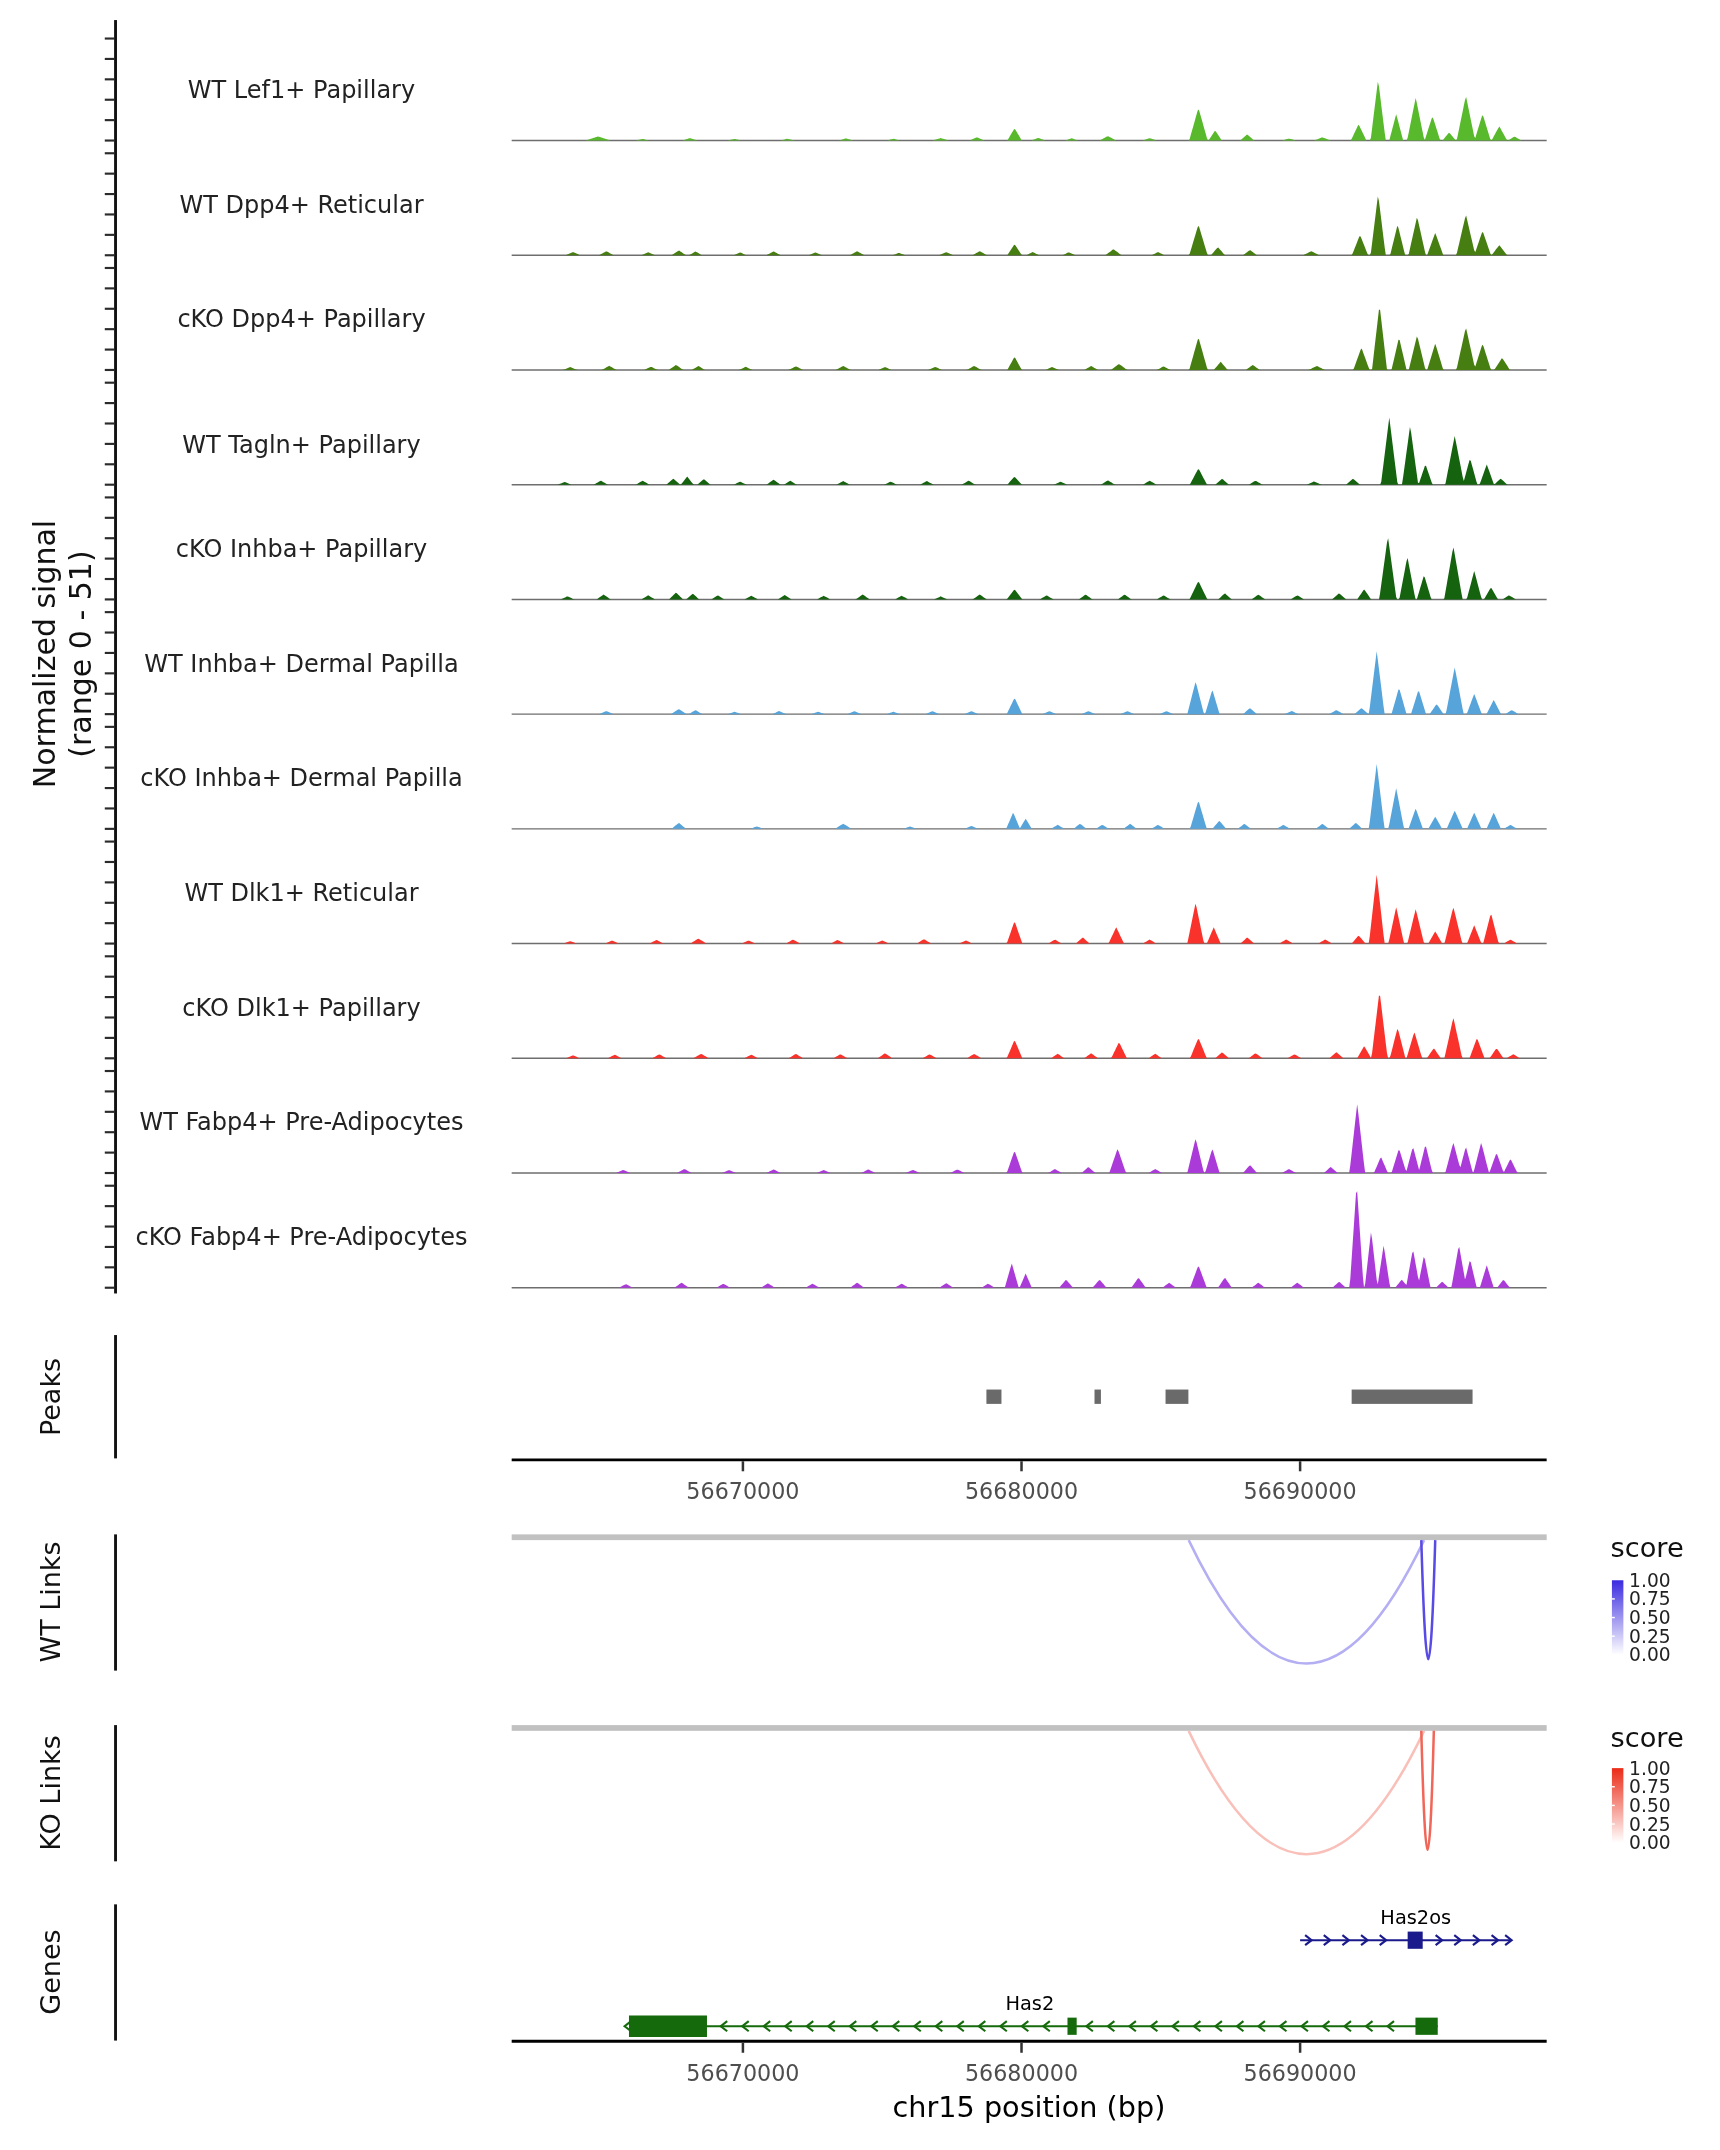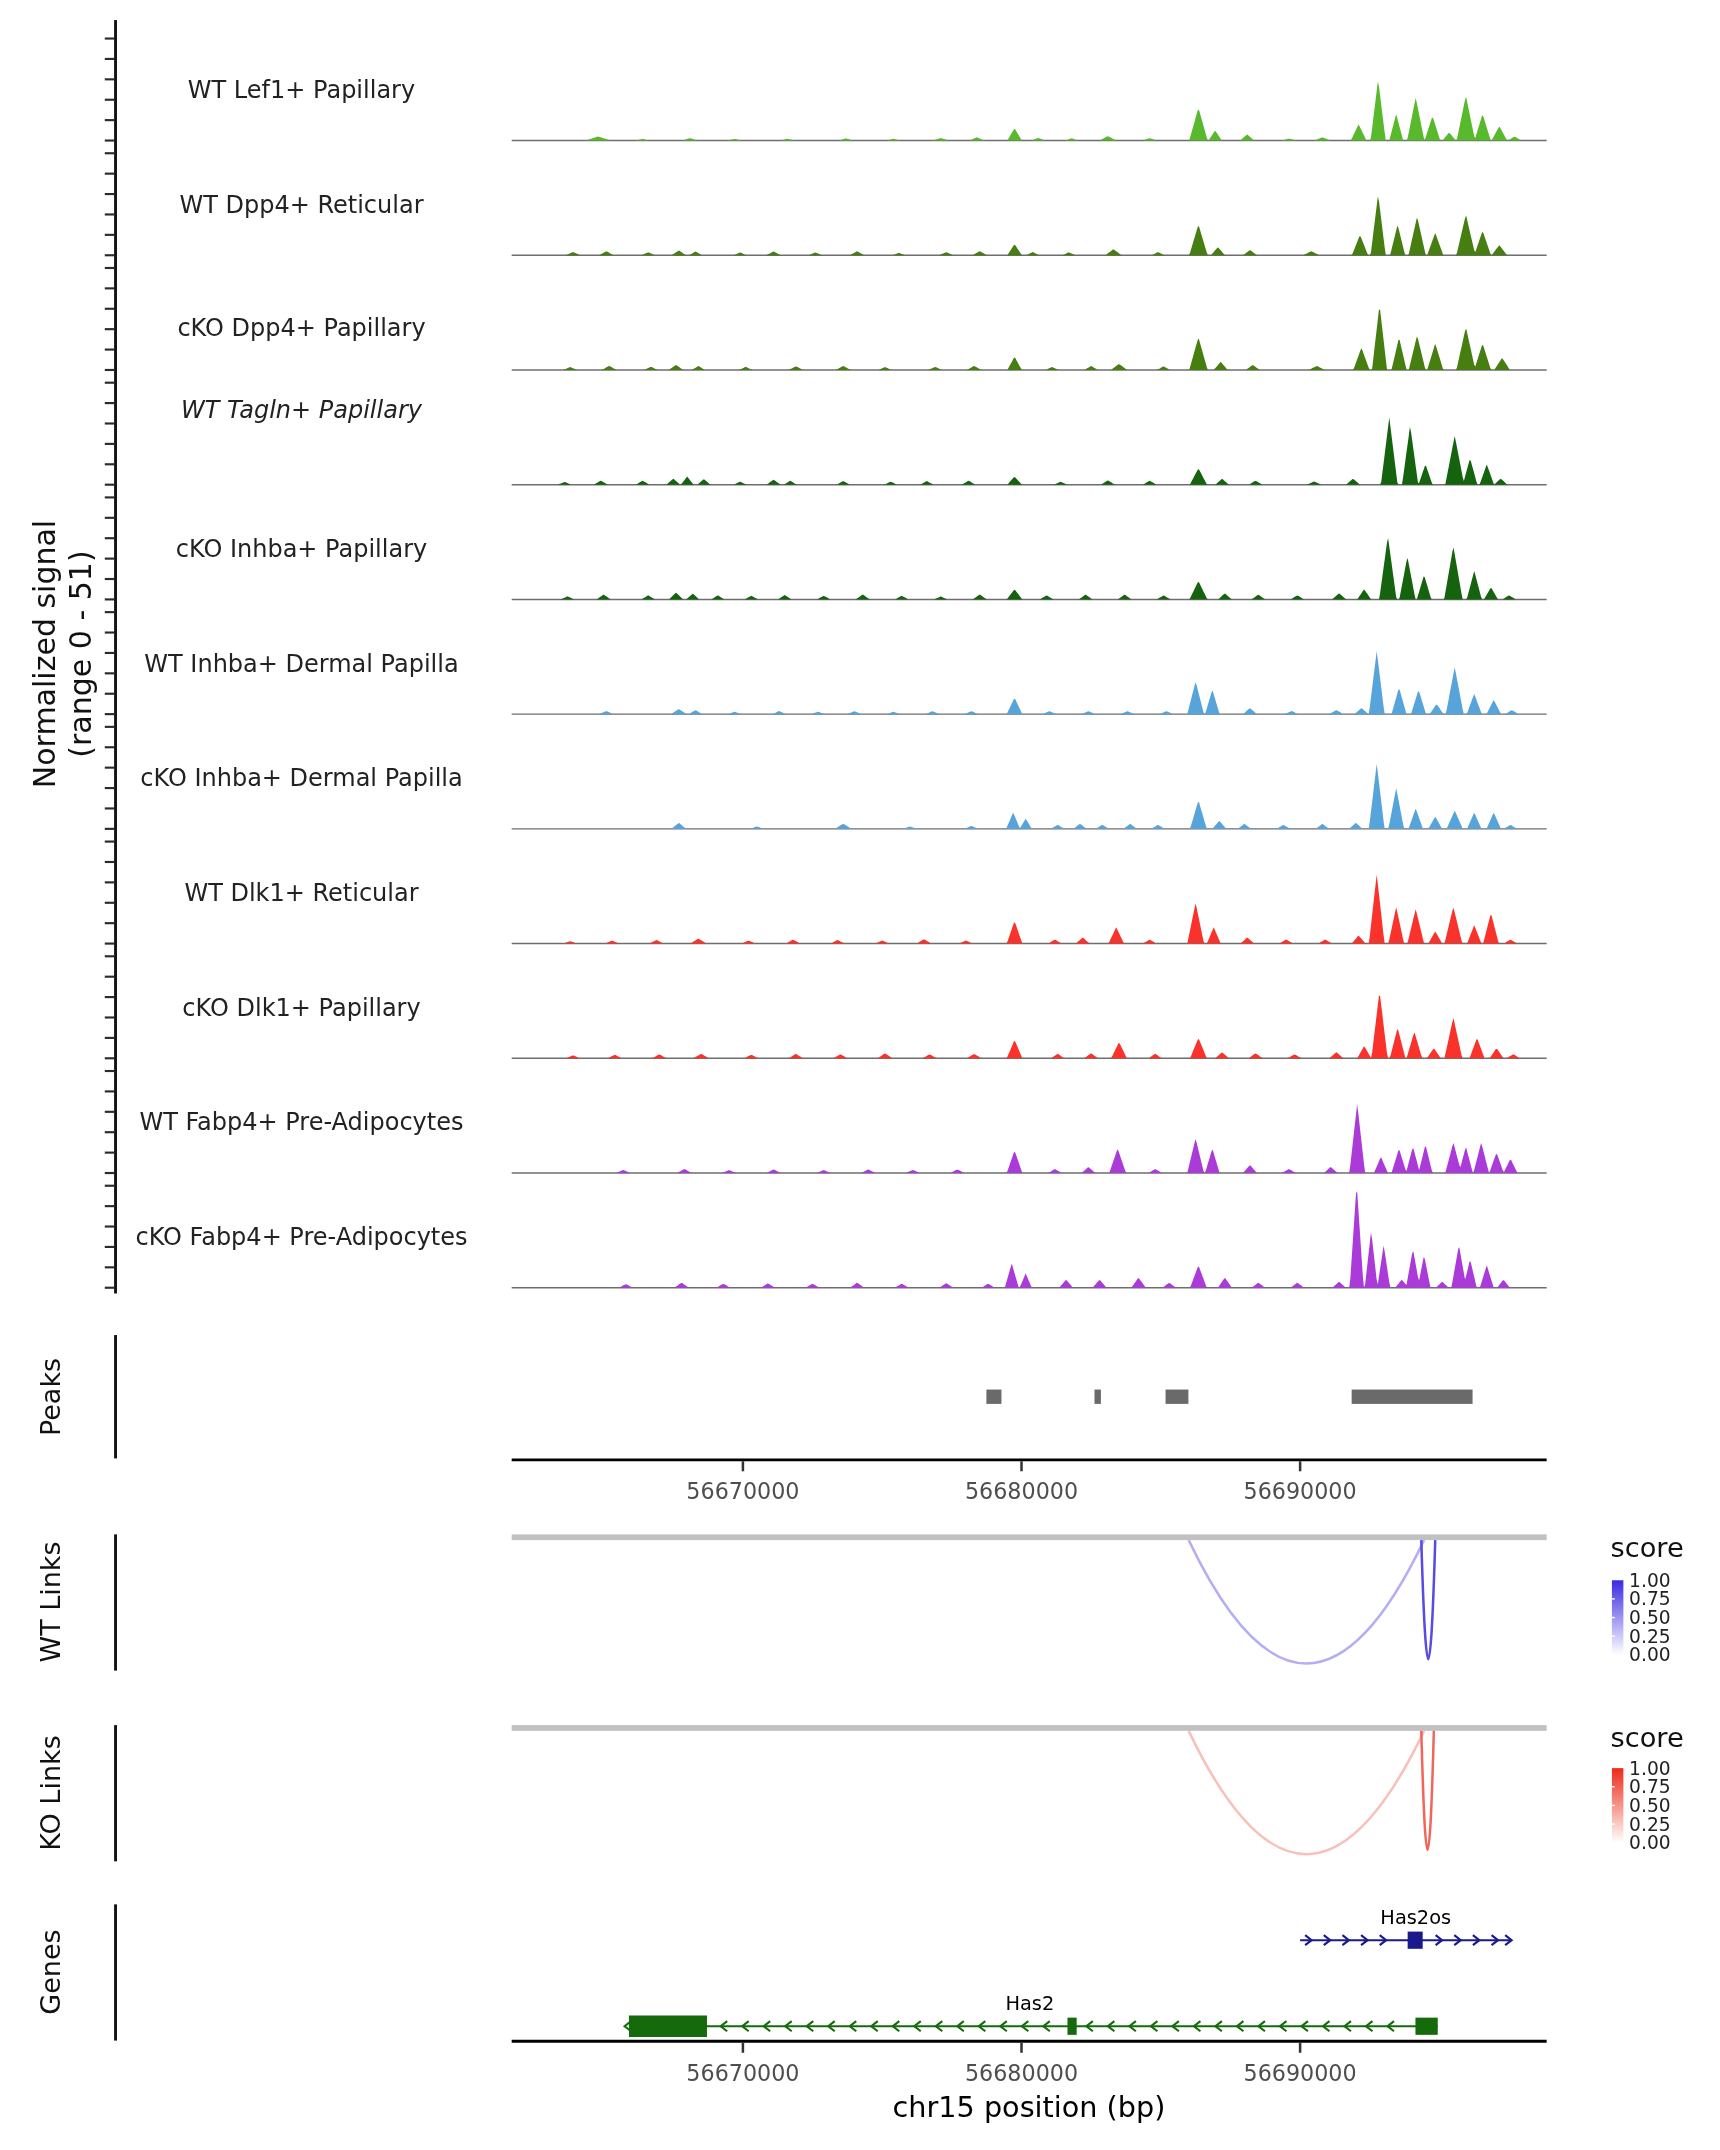--- a/index.html
+++ b/index.html
@@ -251,7 +251,7 @@
   <div id="track-labels">
       <div class="track-label" style="top: 76px;">WT Lef1+ Papillary</div>
       <div class="track-label" style="top: 191px;">WT Dpp4+ Reticular</div>
-      <div class="track-label" style="top: 314px;">cKO Dpp4+ Papillary</div>
+      <div class="track-label" style="top: 305px;">cKO Dpp4+ Papillary</div>
       <div class="track-label" style="top: 396px; font-style: italic;">WT Tagln+ Papillary</div>
       <div class="track-label" style="top: 535px;">cKO Inhba+ Papillary</div>
       <div class="track-label" style="top: 650px;">WT Inhba+ Dermal Papilla</div>

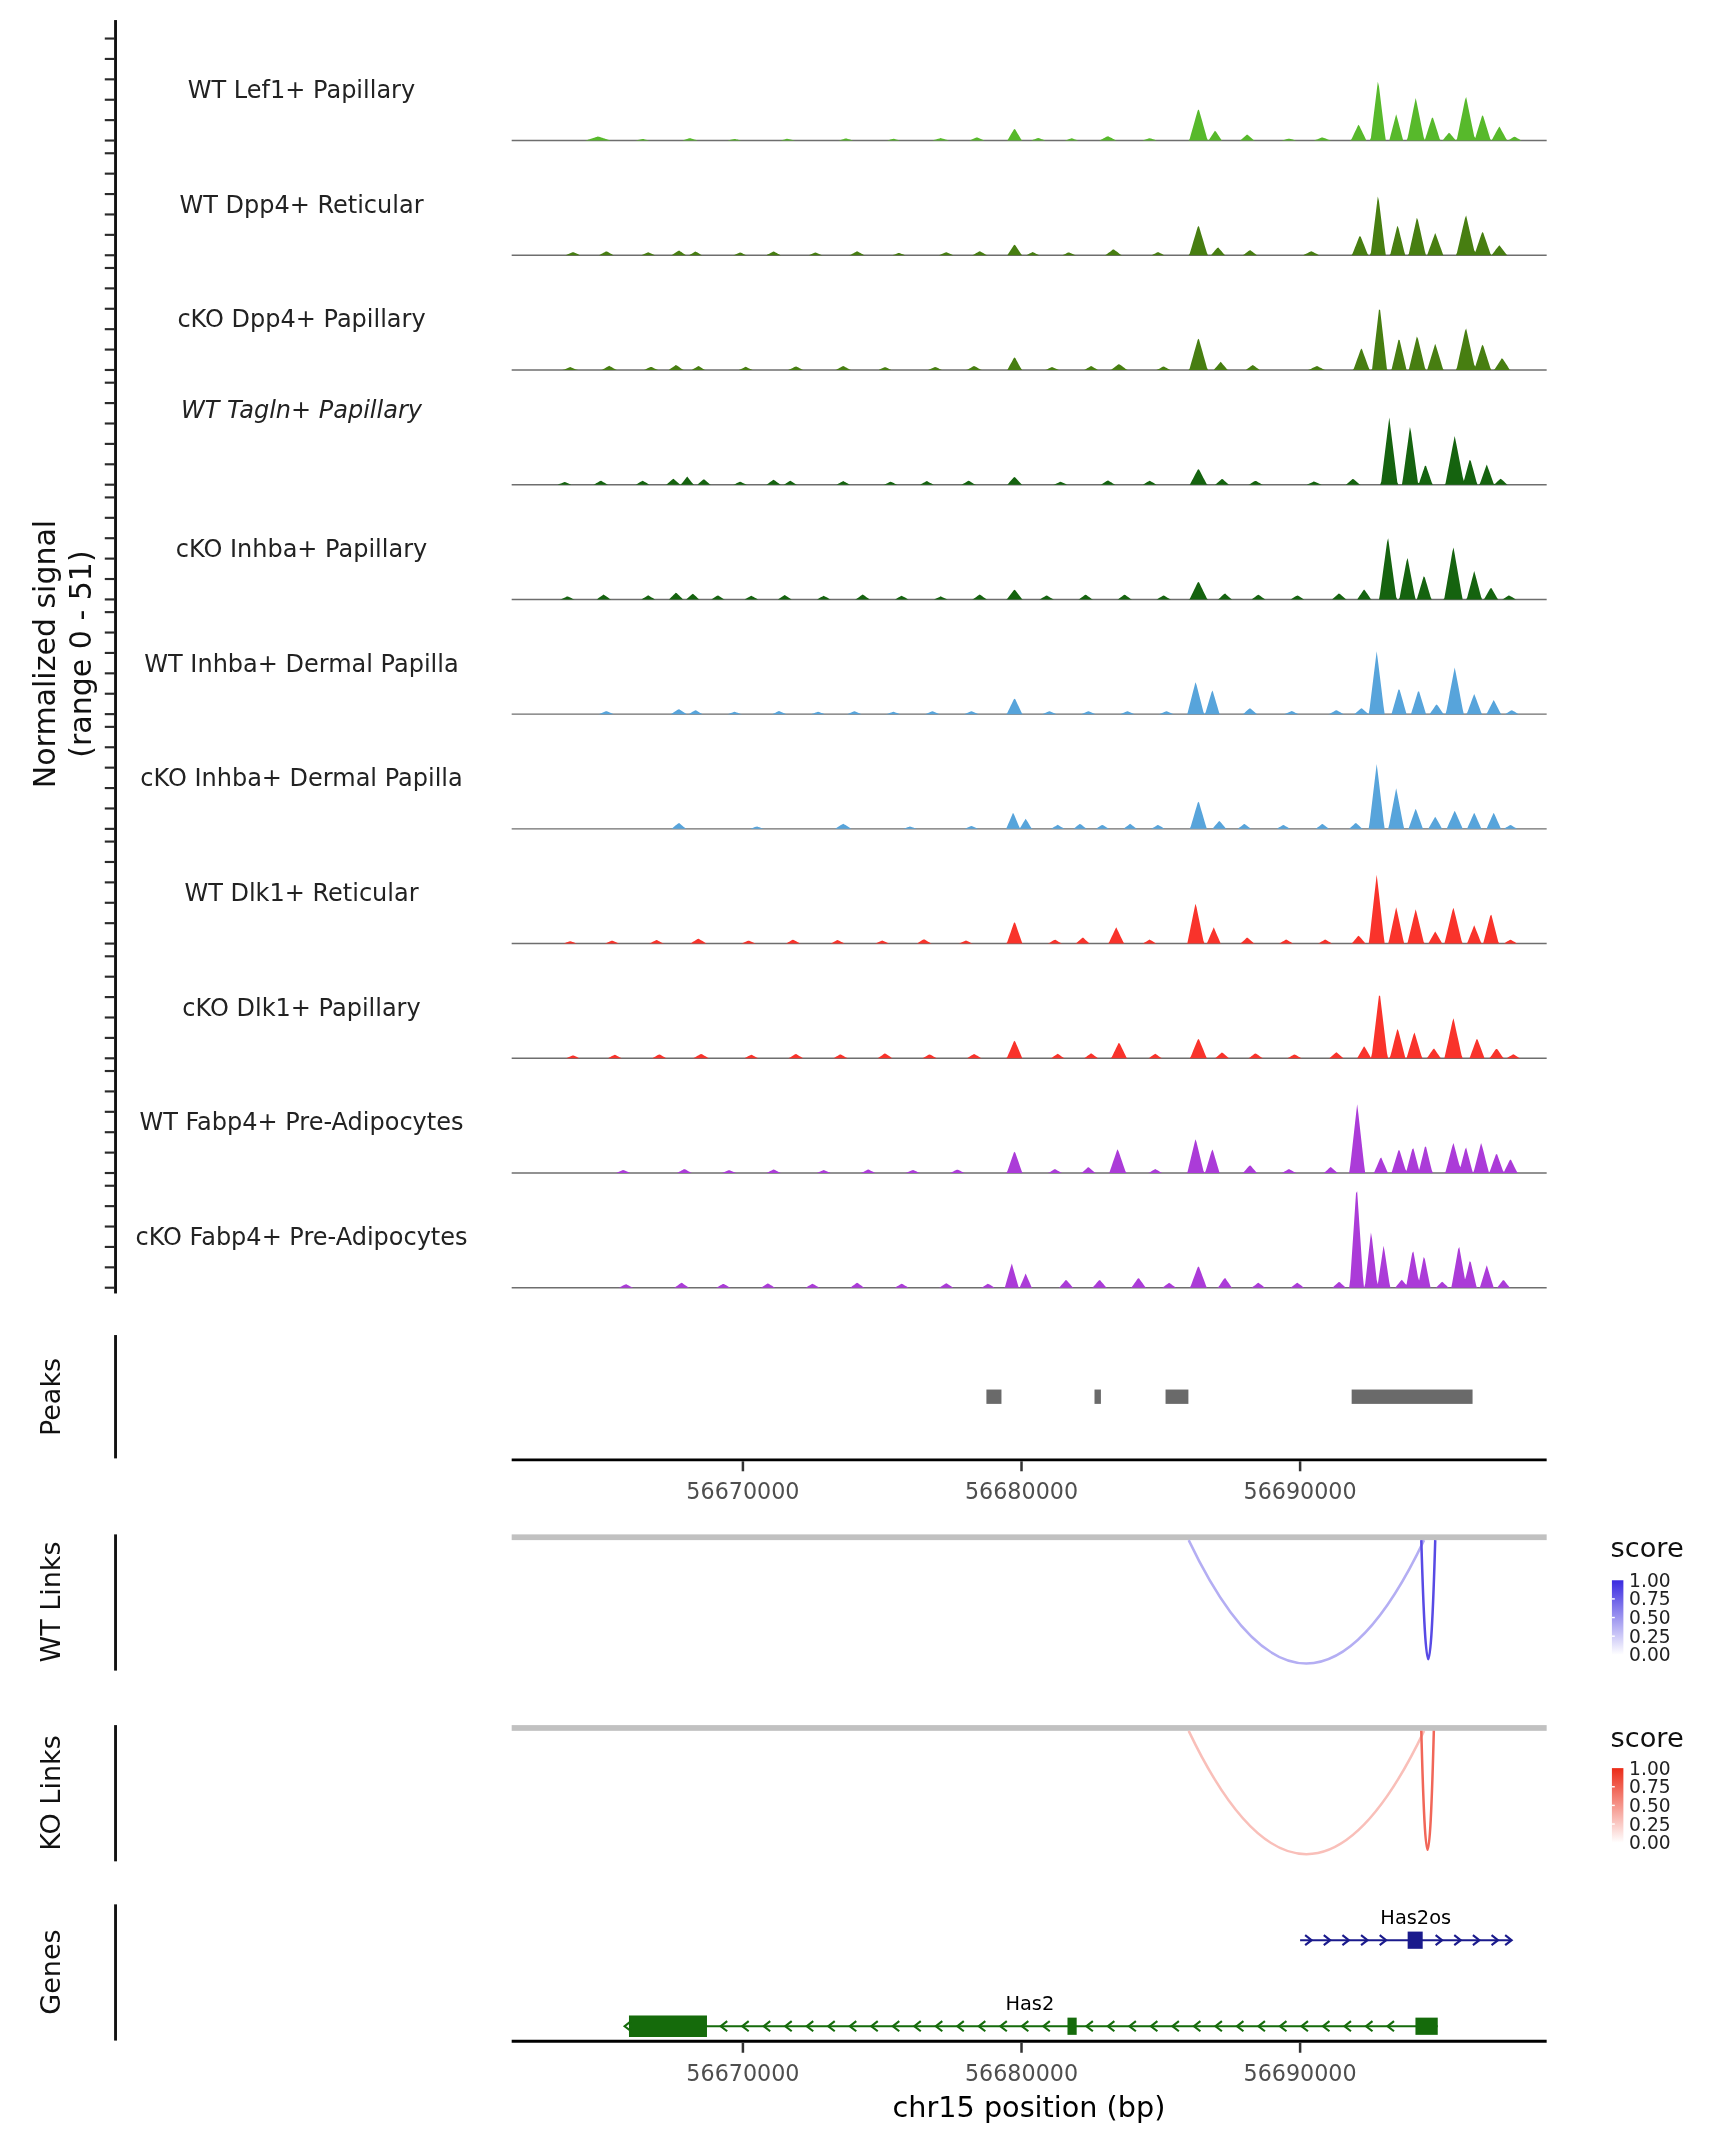--- a/index.html
+++ b/index.html
@@ -252,7 +252,7 @@
       <div class="track-label" style="top: 76px;">WT Lef1+ Papillary</div>
       <div class="track-label" style="top: 191px;">WT Dpp4+ Reticular</div>
       <div class="track-label" style="top: 305px;">cKO Dpp4+ Papillary</div>
-      <div class="track-label" style="top: 396px; font-style: italic;">WT Tagln+ Papillary</div>
+      <div class="track-label" style="top: 431px;">WT Tagln+ Papillary</div>
       <div class="track-label" style="top: 535px;">cKO Inhba+ Papillary</div>
       <div class="track-label" style="top: 650px;">WT Inhba+ Dermal Papilla</div>
       <div class="track-label" style="top: 764px;">cKO Inhba+ Dermal Papilla</div>

